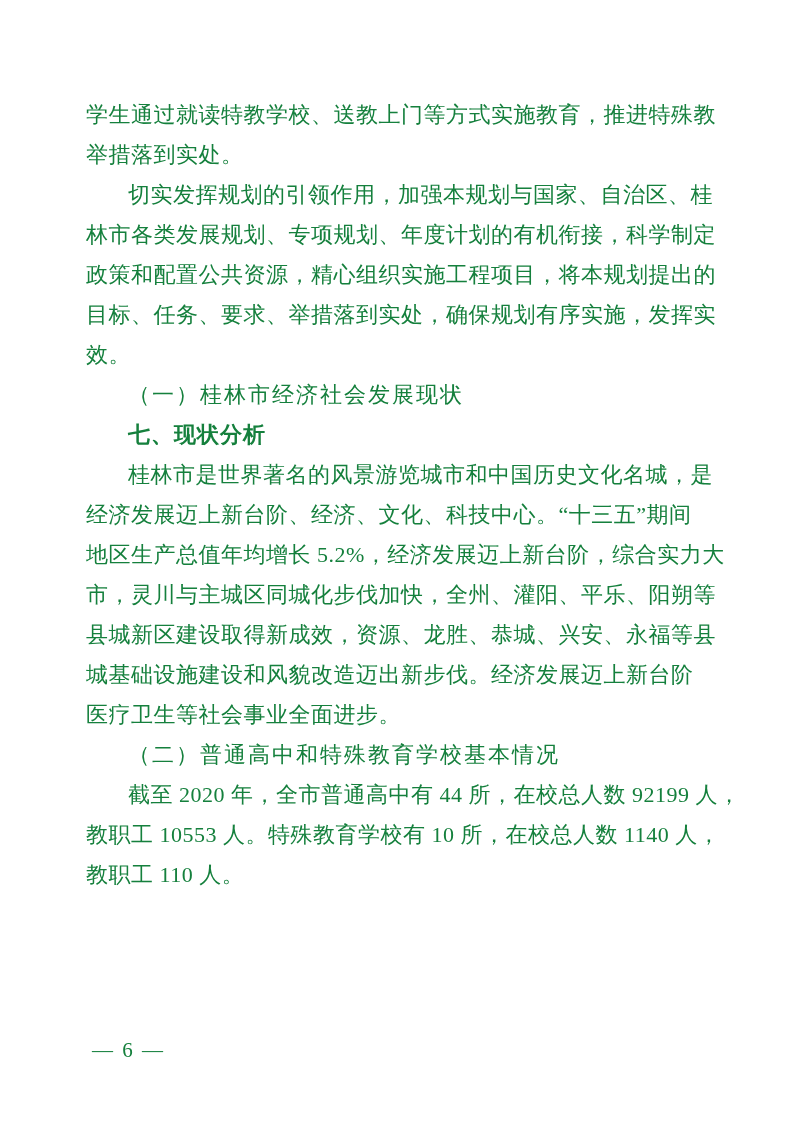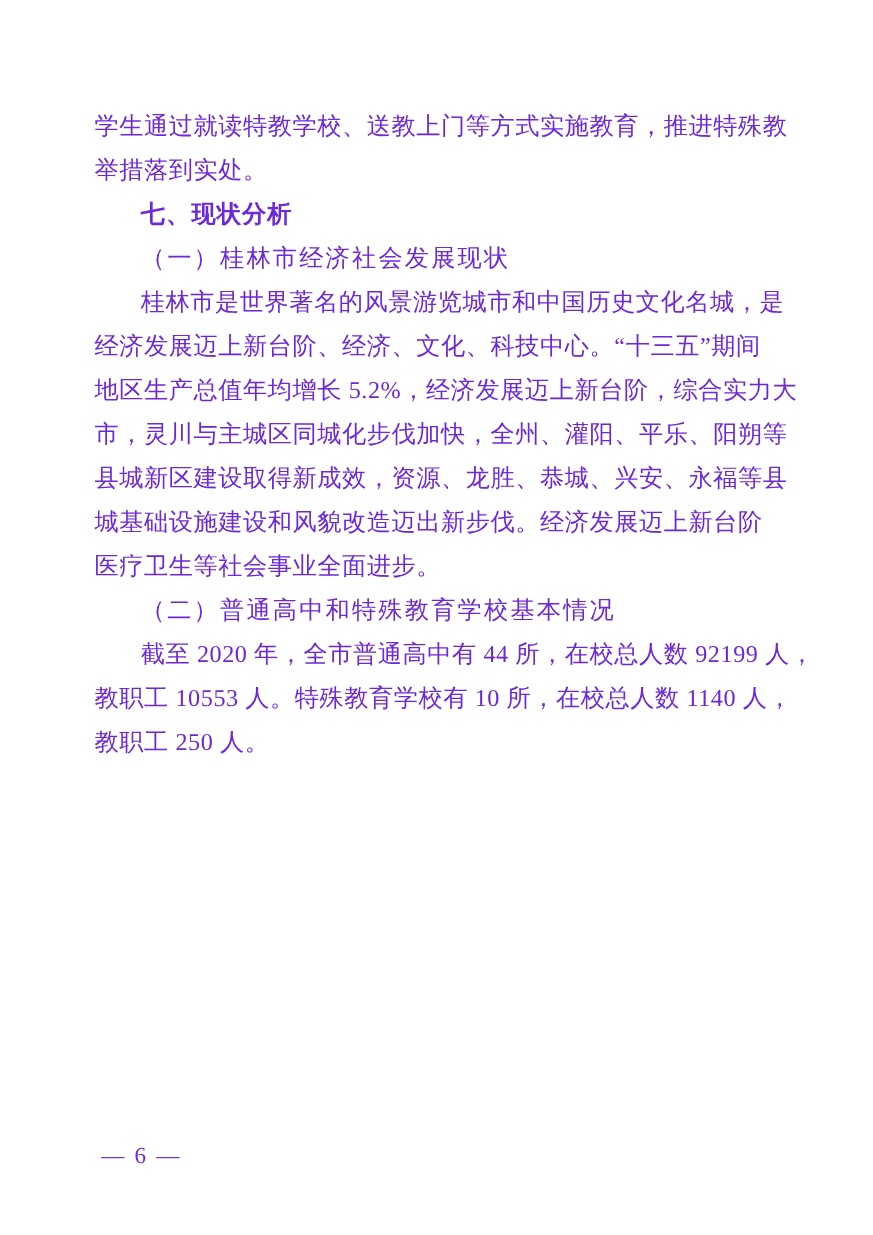--- a/index.html
+++ b/index.html
@@ -14,7 +14,7 @@
     background: #ffffff;
     overflow: hidden;
     font-family: "Liberation Serif", "DejaVu Serif", serif;
-    color: #6d28d9;
+    color: #15803d;
   }
   .text-block {
     position: absolute;

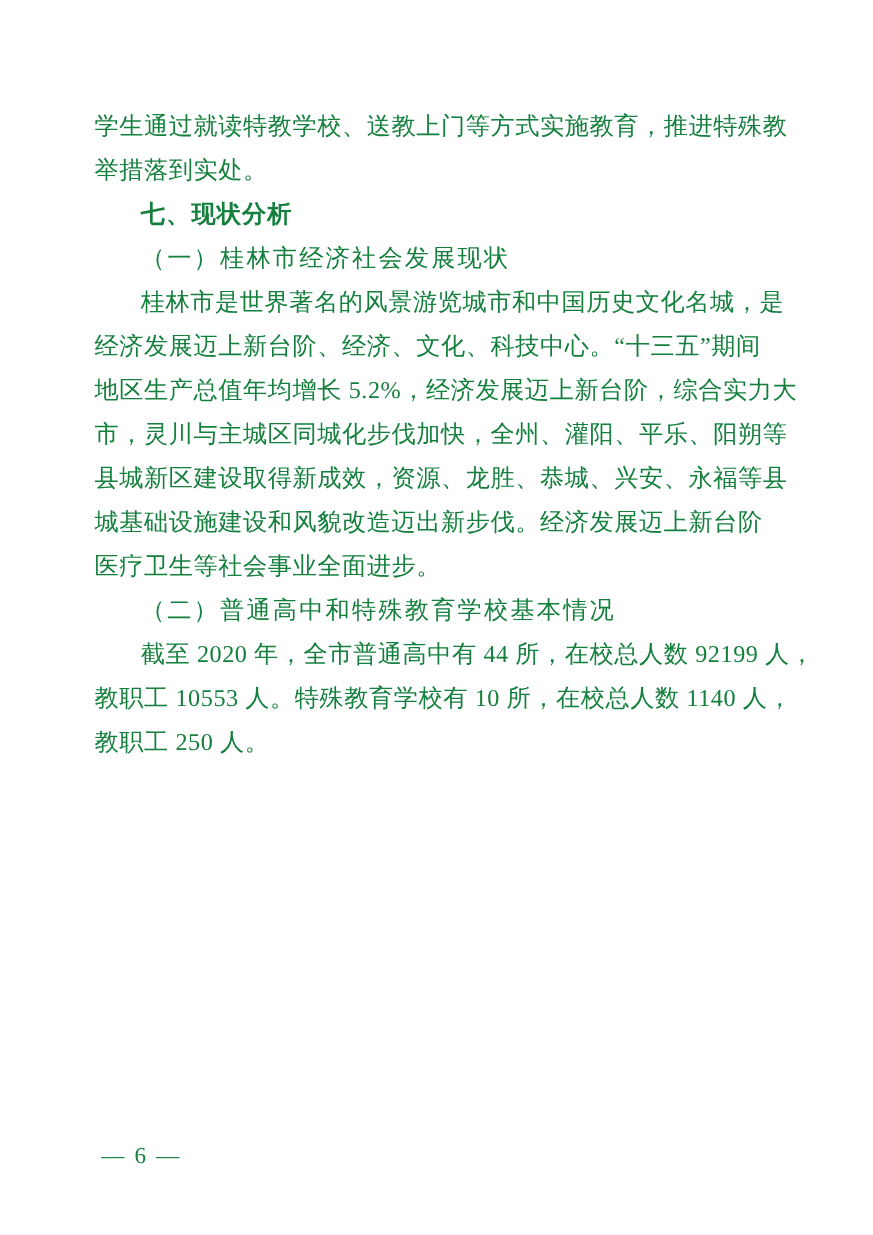--- a/index.html
+++ b/index.html
@@ -60,6 +60,13 @@
         <div class="line">学生通过就读特教学校、送教上门等方式实施教育，推进特殊教</div>
         <div class="line">举措落到实处。</div>
       </div>
+      <div class="para body">
+        <div class="line indent">切实发挥规划的引领作用，加强本规划与国家、自治区、桂</div>
+        <div class="line">林市各类发展规划、专项规划、年度计划的有机衔接，科学制定</div>
+        <div class="line">政策和配置公共资源，精心组织实施工程项目，将本规划提出的</div>
+        <div class="line">目标、任务、要求、举措落到实处，确保规划有序实施，发挥实</div>
+        <div class="line">效。</div>
+      </div>
       <div class="para heading-bold">
         <div class="line indent">七、现状分析</div>
       </div>

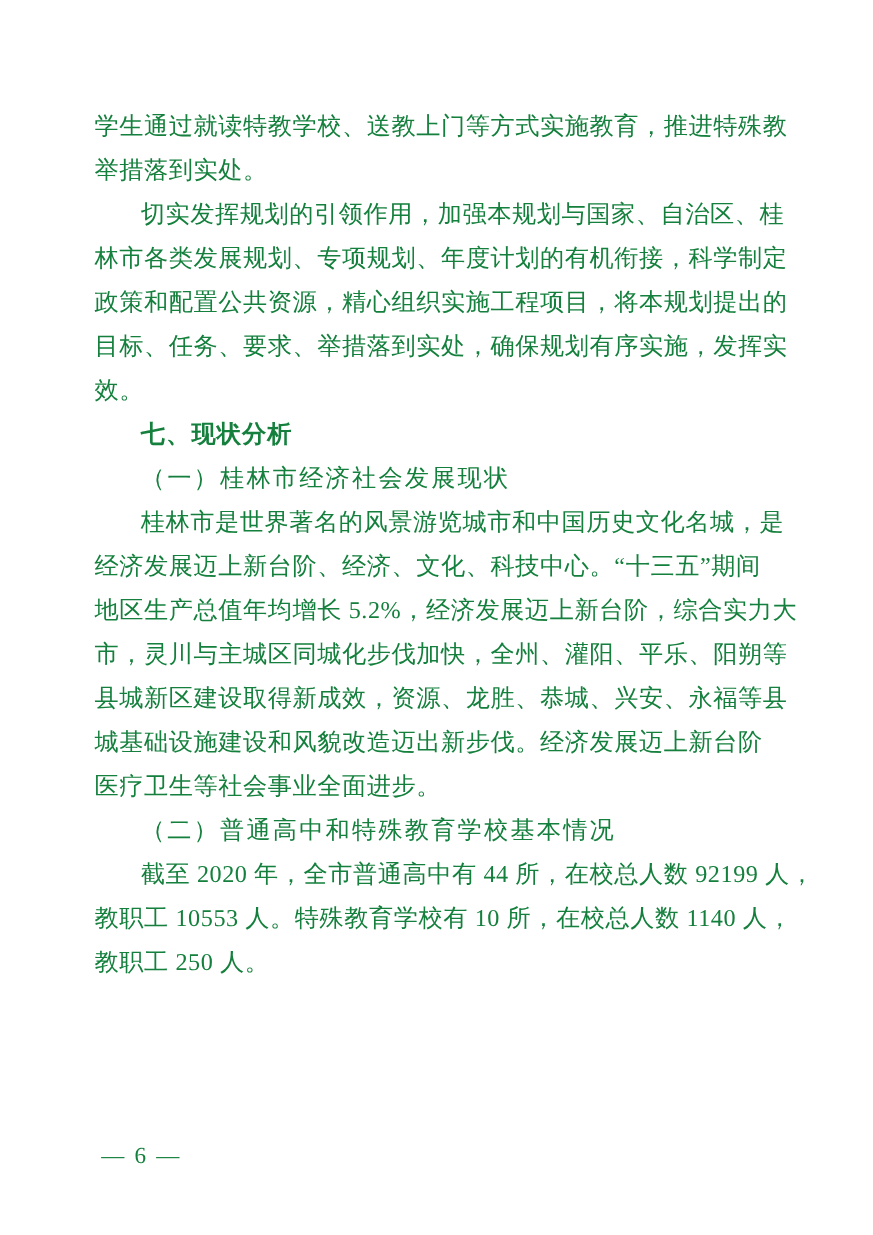--- a/index.html
+++ b/index.html
@@ -67,11 +67,11 @@
         <div class="line">目标、任务、要求、举措落到实处，确保规划有序实施，发挥实</div>
         <div class="line">效。</div>
       </div>
+      <div class="para heading-kaiti">
+        <div class="line indent">（一）桂林市经济社会发展现状</div>
+      </div>
       <div class="para heading-bold">
         <div class="line indent">七、现状分析</div>
-      </div>
-      <div class="para heading-kaiti">
-        <div class="line indent">（一）桂林市经济社会发展现状</div>
       </div>
       <div class="para body">
         <div class="line indent">桂林市是世界著名的风景游览城市和中国历史文化名城，是</div>

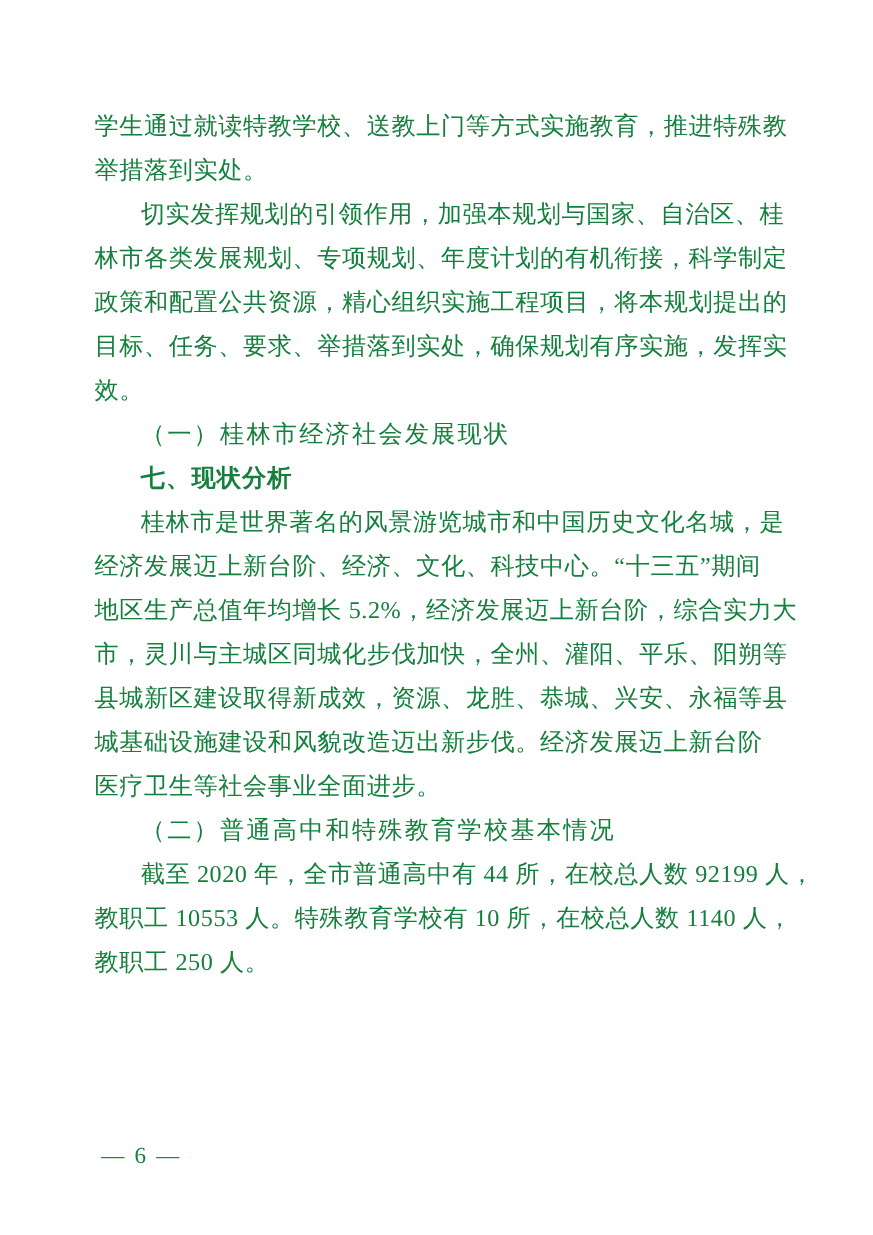--- a/index.html
+++ b/index.html
@@ -88,7 +88,7 @@
       <div class="para body">
         <div class="line indent">截至 2020 年，全市普通高中有 44 所，在校总人数 92199 人，</div>
         <div class="line">教职工 10553 人。特殊教育学校有 10 所，在校总人数 1140 人，</div>
-        <div class="line">教职工 250 人。</div>
+        <div class="line">教职工 110 人。</div>
       </div>
     </div>
   <div class="footer">

